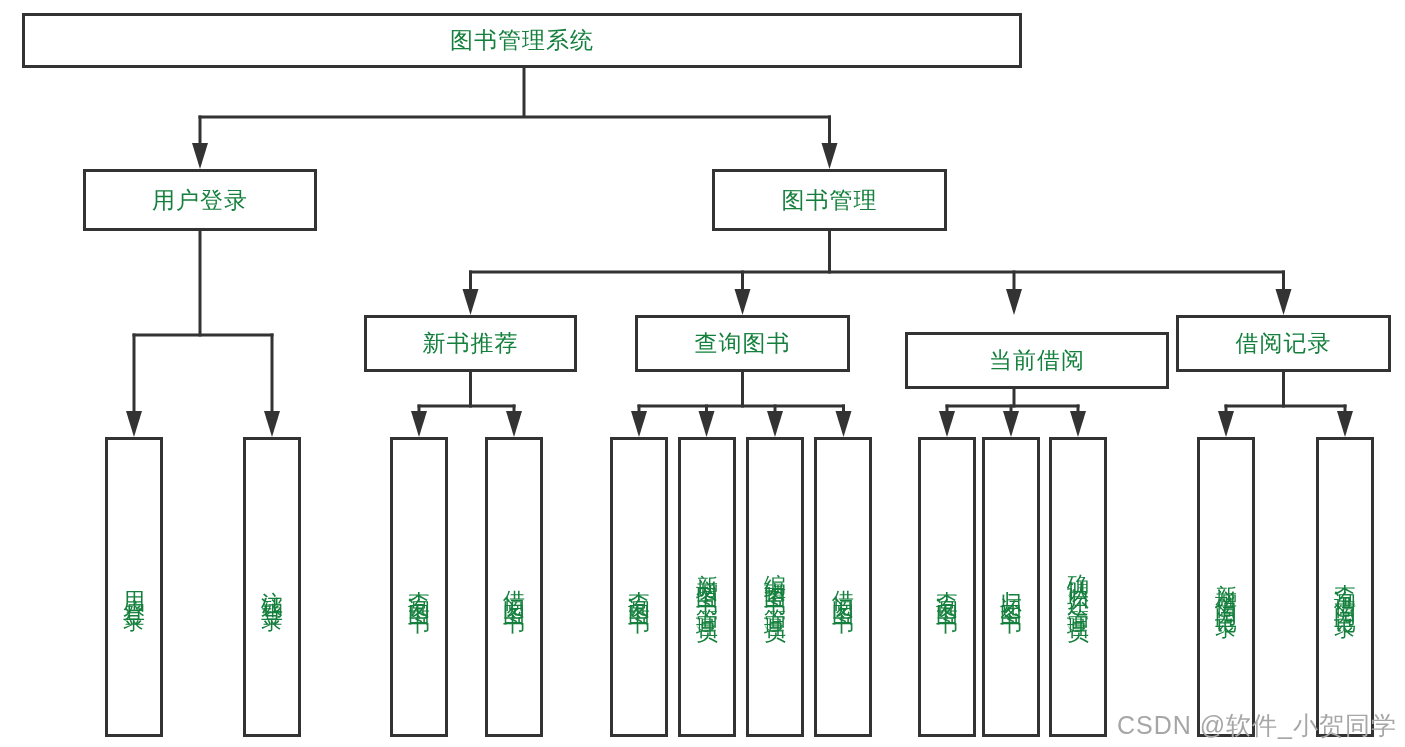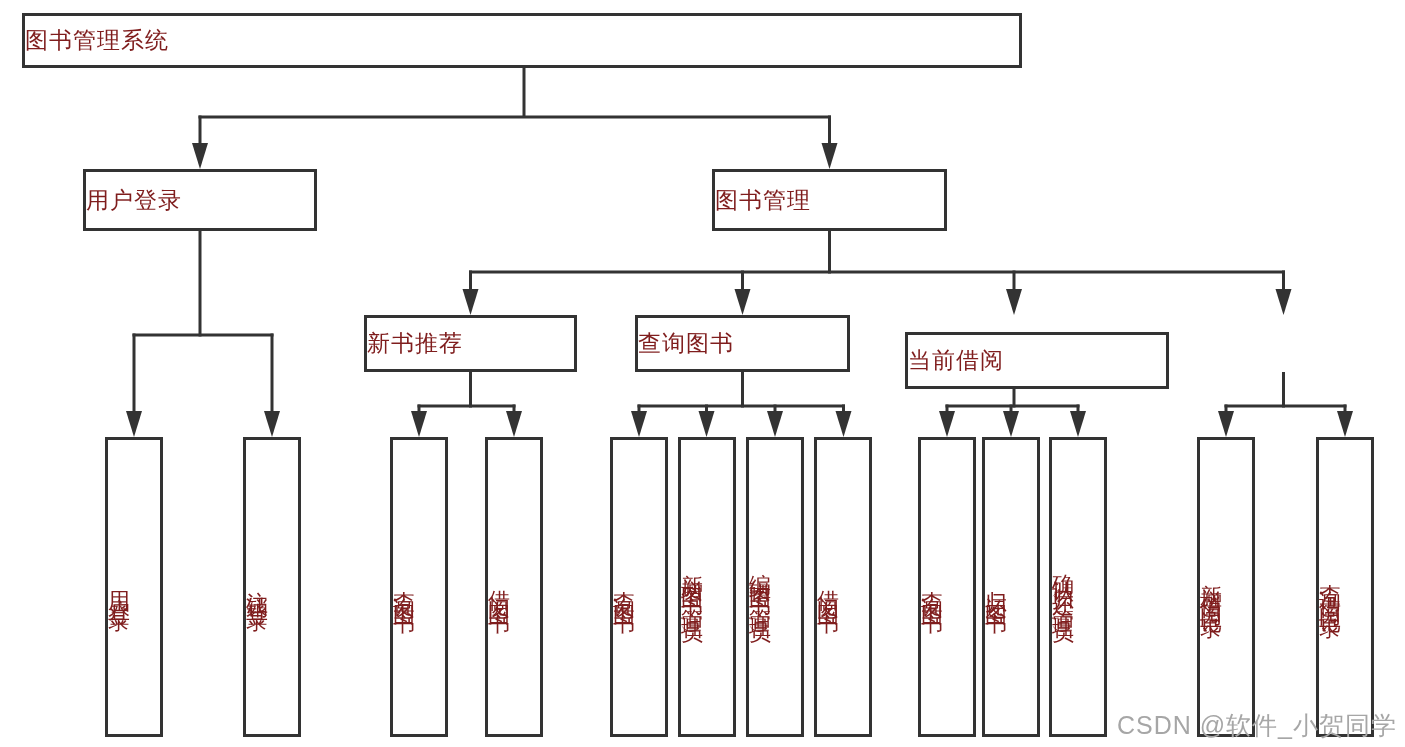--- a/index.html
+++ b/index.html
@@ -11,8 +11,8 @@
   svg.connectors{position:absolute;left:0;top:0;z-index:1;}
   .box{
     position:absolute;z-index:2;background:#ffffff;border:3px solid #333333;
-    box-sizing:border-box;display:flex;align-items:center;
-    color:#7f1d1d;
+    box-sizing:border-box;display:flex;align-items:center;justify-content:center;
+    color:#15803d;
   }
   .h-label{font-size:23px;letter-spacing:1px;white-space:nowrap;line-height:1;}
   .v-label{

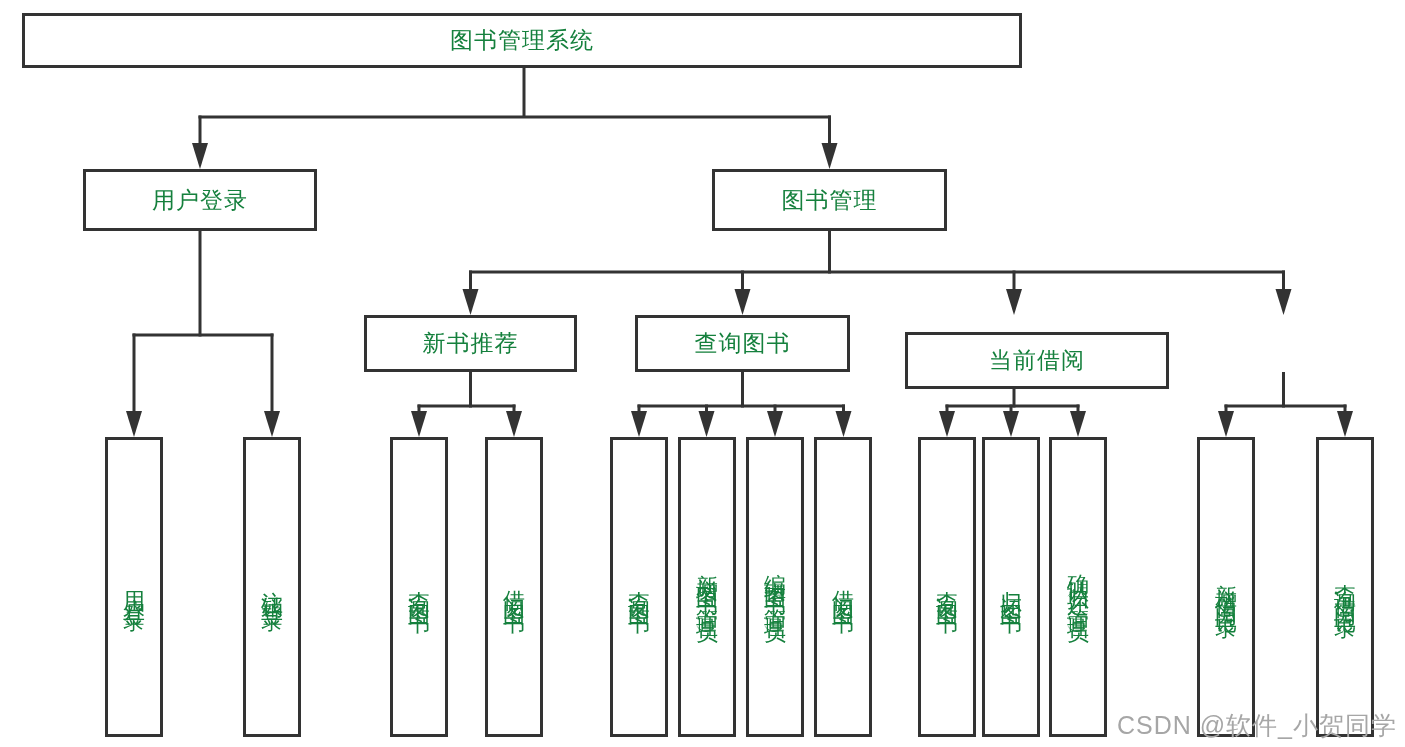--- a/index.html
+++ b/index.html
@@ -123,6 +123,9 @@
   <div class="box" style="left:905px;top:332px;width:264px;height:57px;">
     <span class="h-label">当前借阅</span>
   </div>
+  <div class="box" style="left:1176px;top:315px;width:215px;height:57px;">
+    <span class="h-label">借阅记录</span>
+  </div>
 
   <div class="box leaf" style="left:105px;">
     <span class="v-label">用户登录</span>

